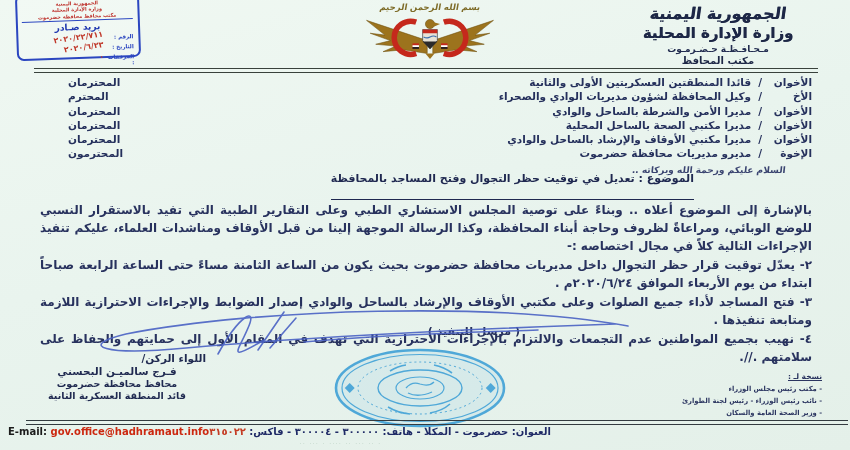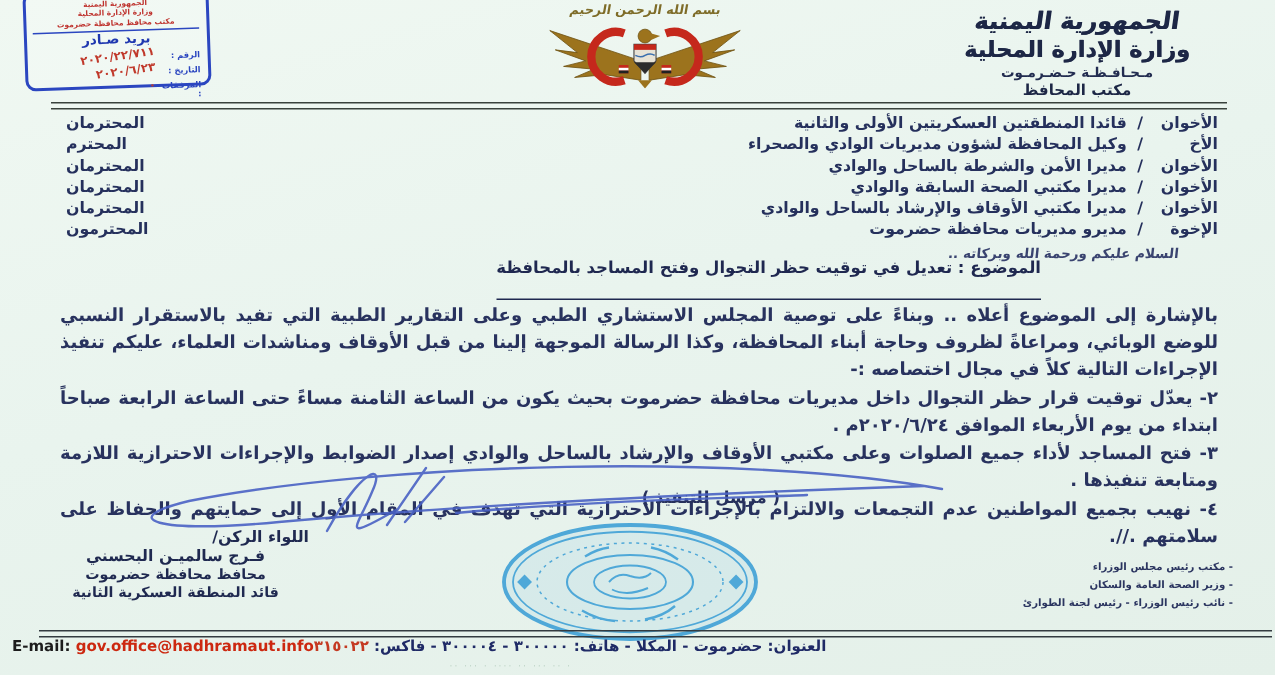--- a/index.html
+++ b/index.html
@@ -45,7 +45,7 @@
   .addr-names{white-space:nowrap;}
   .who{display:inline-block;min-width:46px;}
   .slash{display:inline-block;margin:0 4px 0 7px;}
-  .honorific{margin-left:6px;}
+  .honorific{margin-left:30px;}
   
   .salutation{position:absolute;top:165px;right:64px;font-size:9px;font-weight:600;color:#3a4470;transform:skewX(-6deg);}
   .subject{position:absolute;top:172px;right:156px;font-size:11px;font-weight:900;color:#1f2850;border-bottom:1.6px solid #1f2850;padding-bottom:14px;}

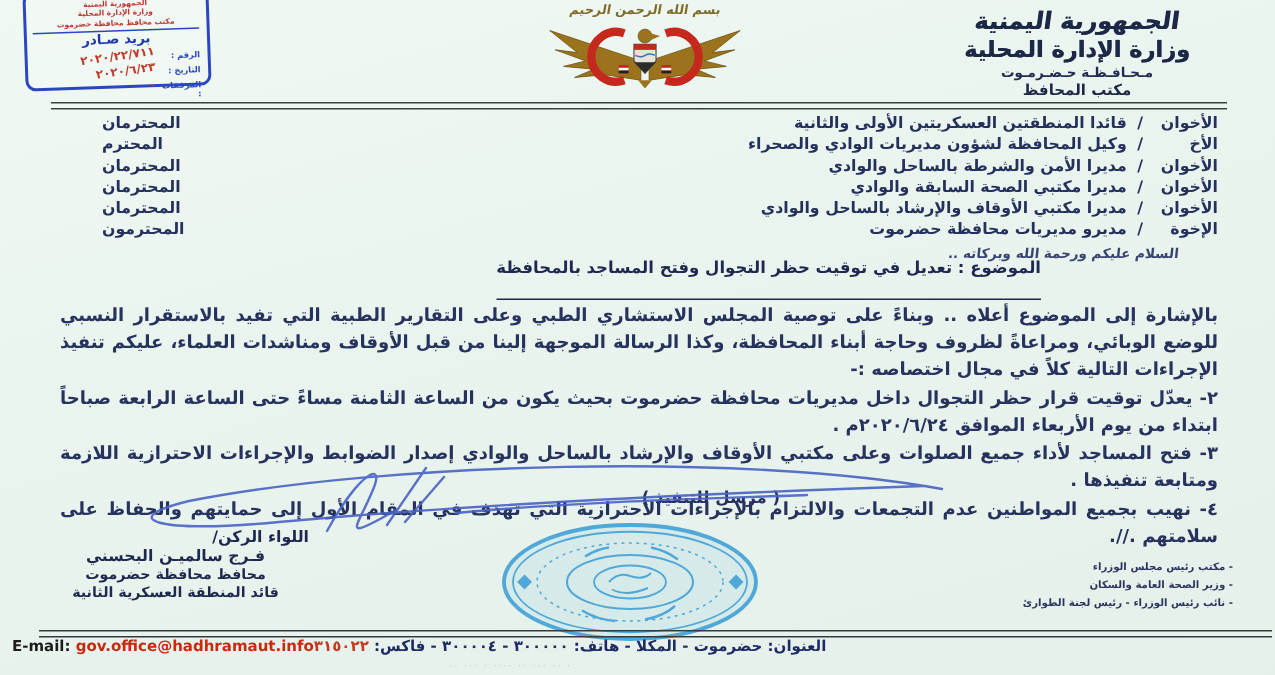--- a/index.html
+++ b/index.html
@@ -148,7 +148,7 @@
       <span class="honorific">المحترمان</span>
     </div>
     <div class="addr-row">
-      <span class="addr-names"><span class="who">الأخوان</span><span class="slash">/</span><span>مديرا مكتبي الصحة السابقة والوادي</span></span>
+      <span class="addr-names"><span class="who">الأخوان</span><span class="slash">/</span><span>مديرا مكتبي الصحة بالساحل المحلية</span></span>
       <span class="honorific">المحترمان</span>
     </div>
     <div class="addr-row">

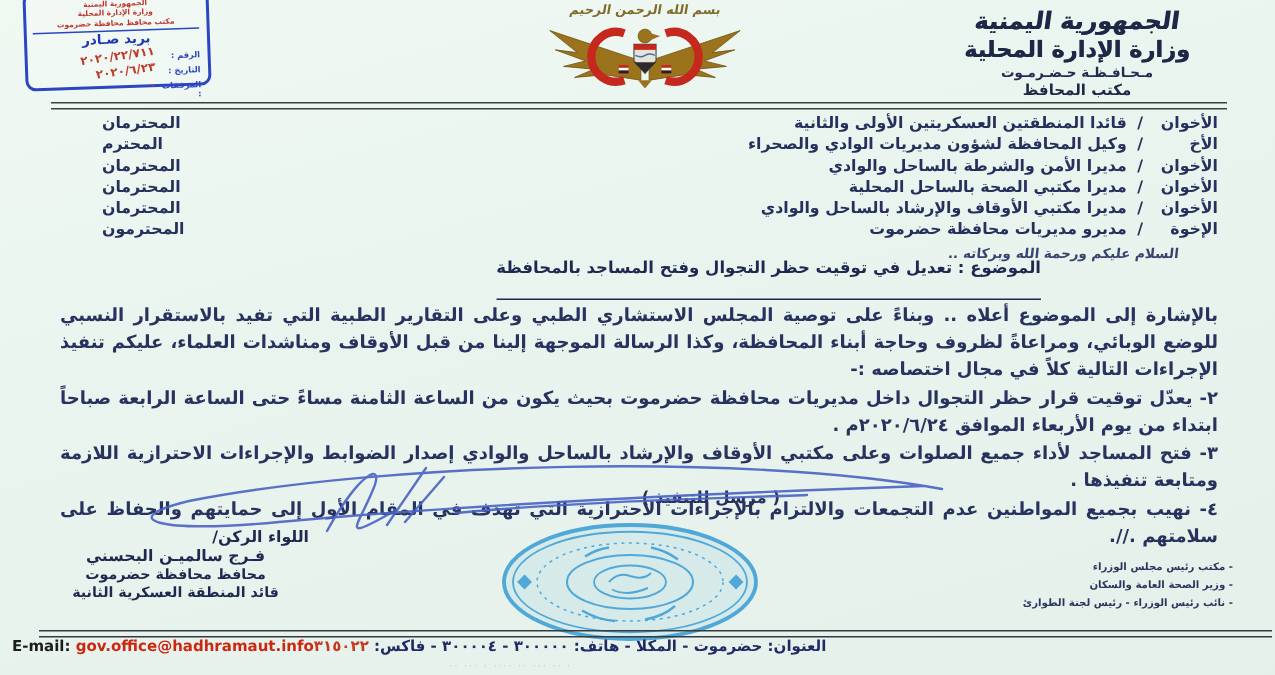--- a/index.html
+++ b/index.html
@@ -205,6 +205,7 @@
   </div>
 
   <div class="copies">
+    <div class="copies-header">نسخة لـ :</div>
     <div class="copy-item">-  مكتب رئيس مجلس الوزراء</div>
     <div class="copy-item">-  وزير الصحة العامة والسكان</div>
     <div class="copy-item">-  نائب رئيس الوزراء - رئيس لجنة الطوارئ</div>

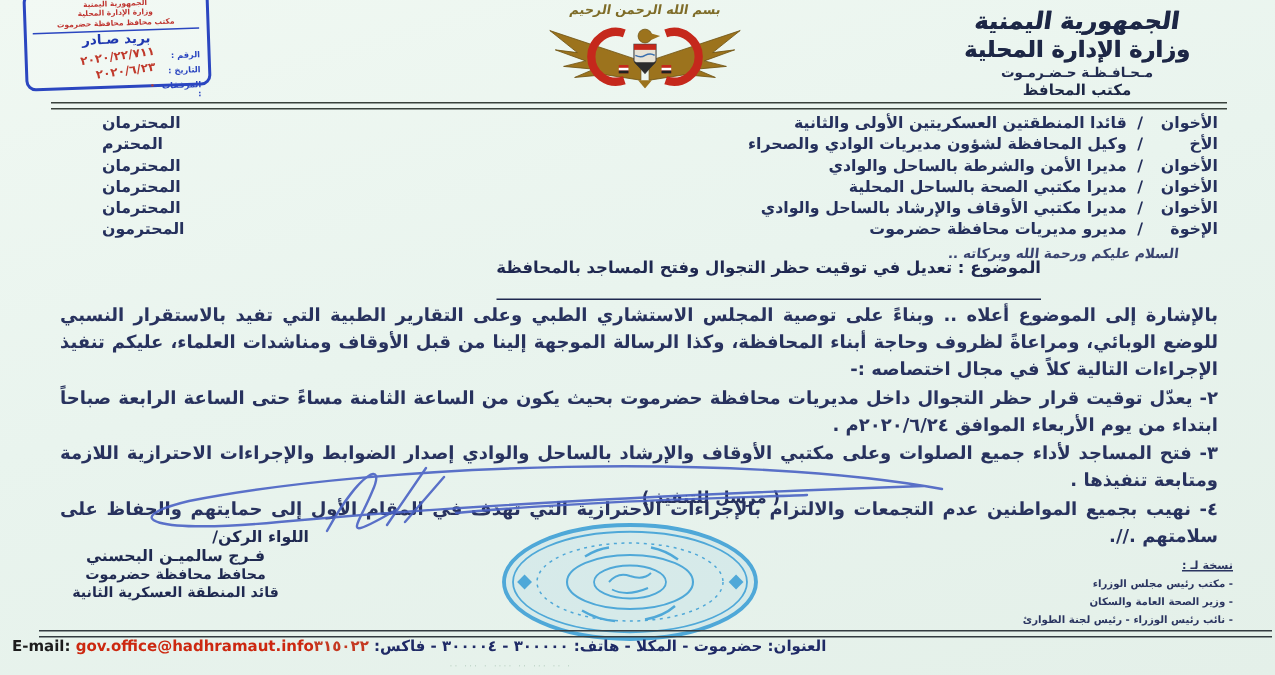--- a/index.html
+++ b/index.html
@@ -207,8 +207,8 @@
   <div class="copies">
     <div class="copies-header">نسخة لـ :</div>
     <div class="copy-item">-  مكتب رئيس مجلس الوزراء</div>
+    <div class="copy-item">-  نائب رئيس الوزراء - رئيس لجنة الطوارئ</div>
     <div class="copy-item">-  وزير الصحة العامة والسكان</div>
-    <div class="copy-item">-  نائب رئيس الوزراء - رئيس لجنة الطوارئ</div>
   </div>
 
   <div class="rule rule-bottom"></div>

